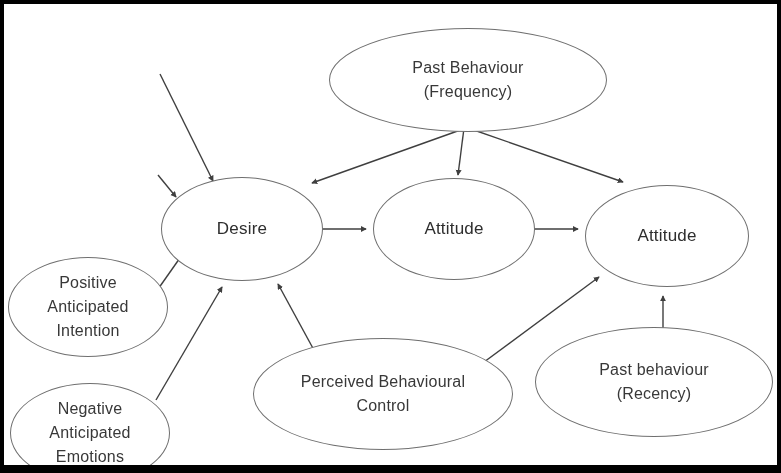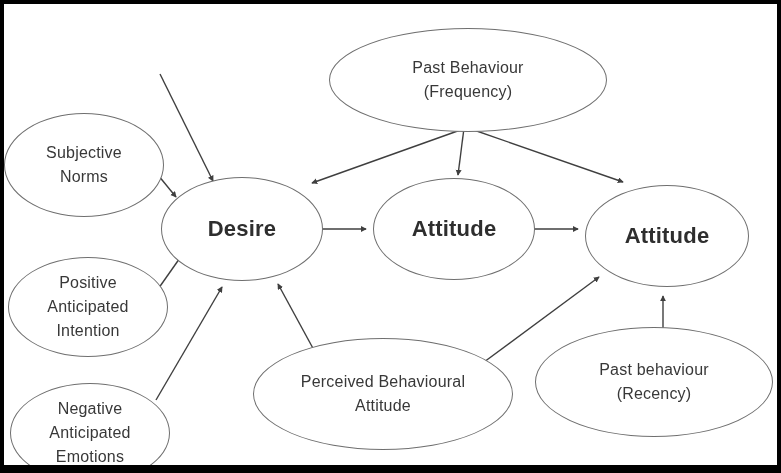--- a/index.html
+++ b/index.html
@@ -83,10 +83,6 @@
   </svg>
 
 
-  <div class="node" style="left:0px;top:109px;width:160px;height:104px">
-    <span class="label">Subjective
-Norms</span>
-  </div>
 
   <div class="node" style="left:4px;top:253px;width:160px;height:100px">
     <span class="label">Positive

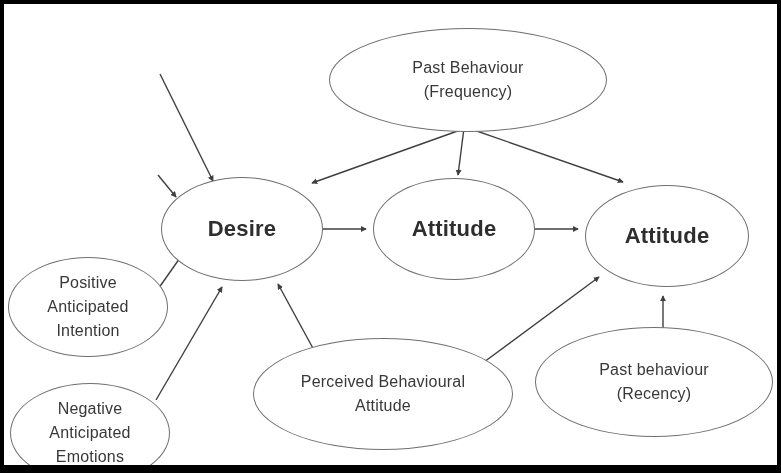--- a/index.html
+++ b/index.html
@@ -50,8 +50,8 @@
     letter-spacing: 0.2px;
   }
   .node.em .label {
-    font-weight: bold;
-    font-size: 22px;
+    font-weight: normal;
+    font-size: 17px;
     color: #2e2e2e;
   }
 </style>

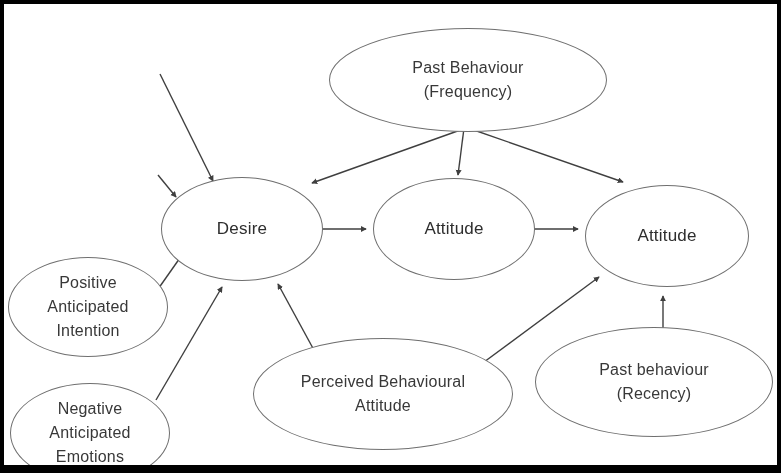--- a/index.html
+++ b/index.html
@@ -115,7 +115,7 @@
 
   <div class="node" style="left:249px;top:334px;width:260px;height:112px">
     <span class="label">Perceived Behavioural
-Attitude</span>
+Control</span>
   </div>
 
   <div class="node" style="left:531px;top:323px;width:238px;height:110px">

